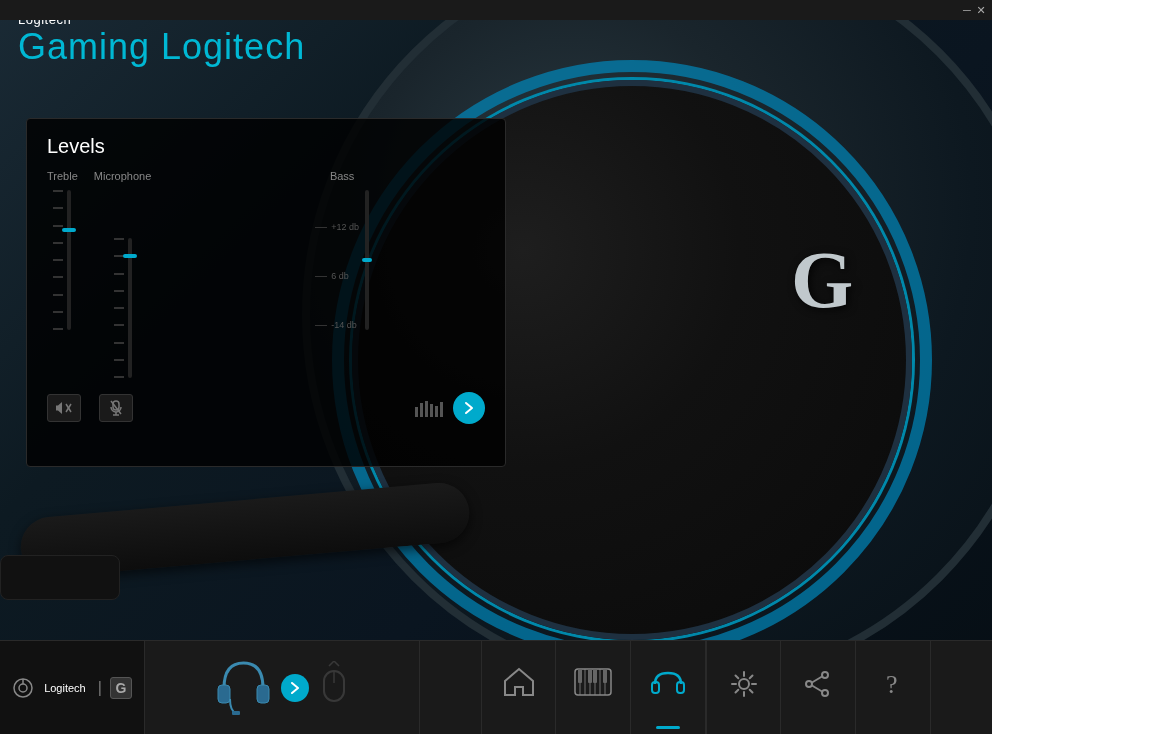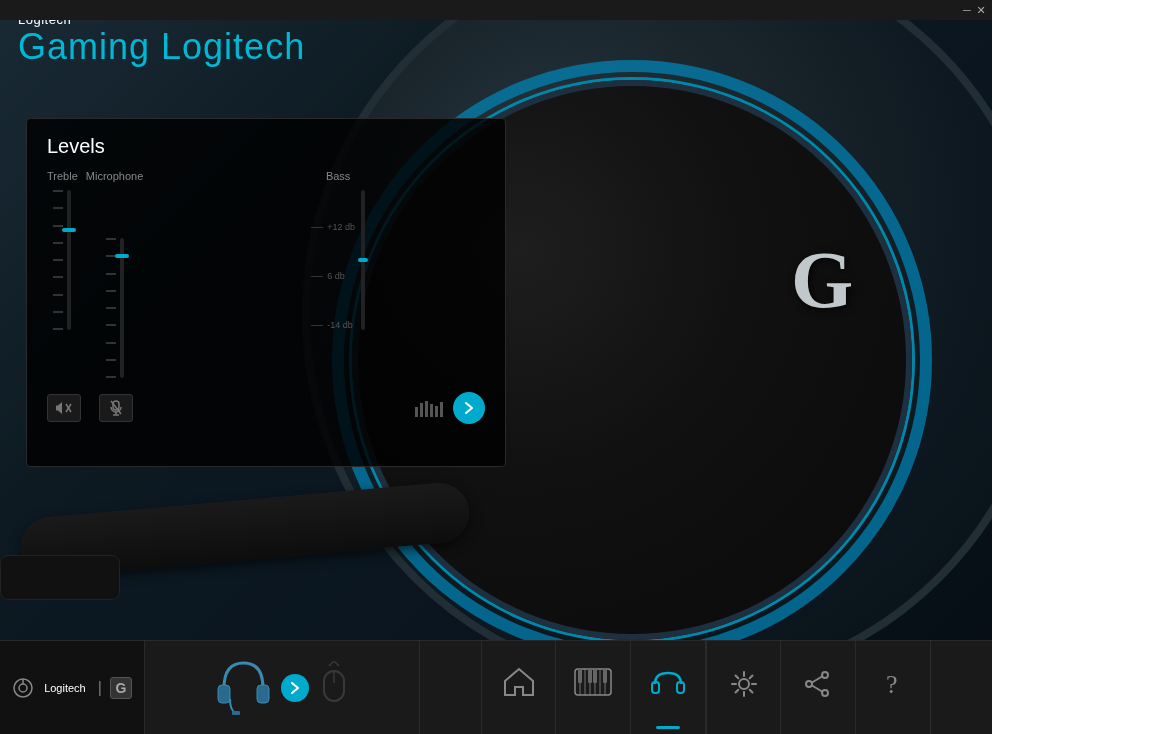--- a/index.html
+++ b/index.html
@@ -505,7 +505,7 @@
           </div>
         </div>
 
-        <div class="slider-col" style="gap:48px;">
+        <div class="slider-col" style="margin-left:8px;gap:48px;">
           <div class="slider-col-label">Microphone</div>
           <div style="position:relative; display:flex; align-items:center;">
             <div style="display:flex; flex-direction:column; justify-content:space-between; height:140px; margin-right:4px;">

